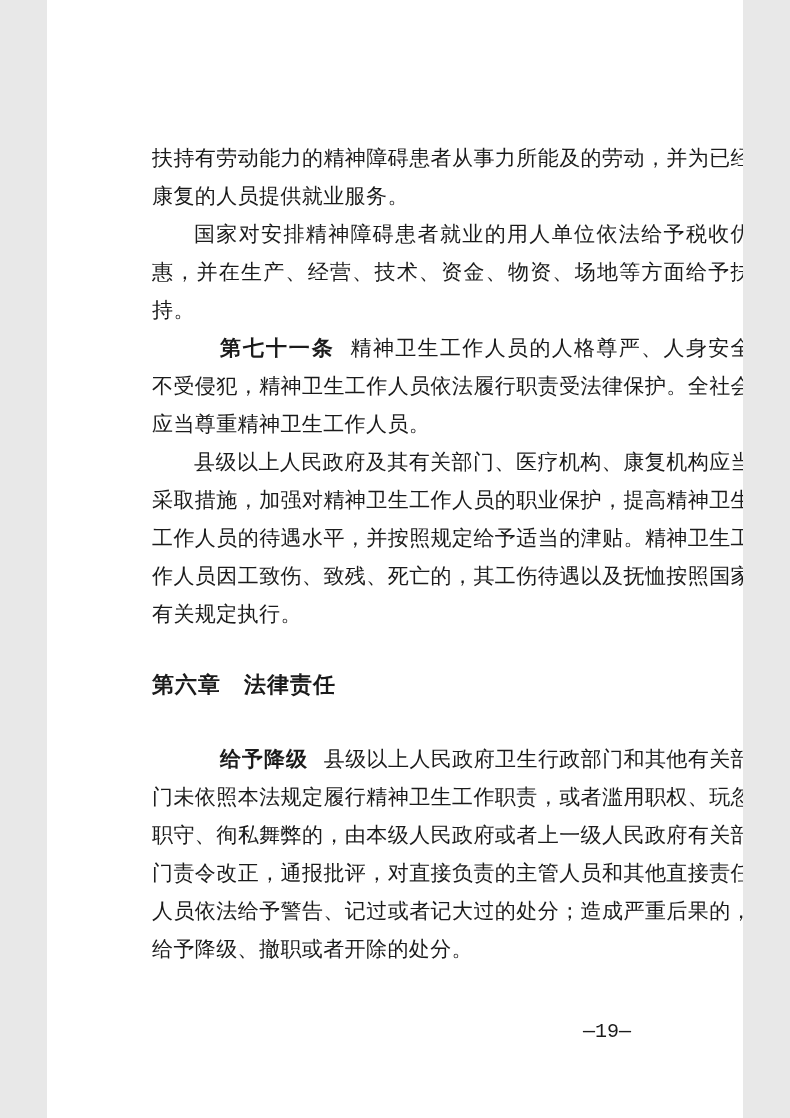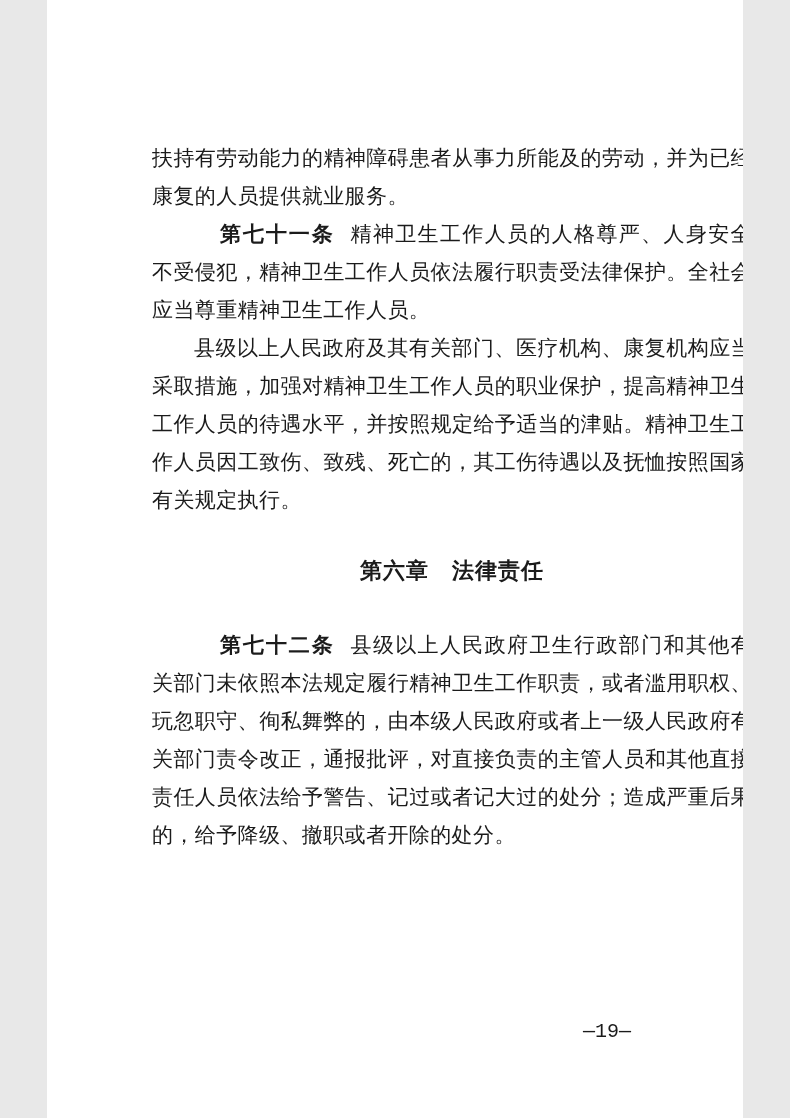--- a/index.html
+++ b/index.html
@@ -66,6 +66,7 @@
 <div class="page">
   <main class="text-block" id="text-block">
       <p class="para">扶持有劳动能力的精神障碍患者从事力所能及的劳动，并为已经康复的人员提供就业服务。</p>
+      <p class="para indent">国家对安排精神障碍患者就业的用人单位依法给予税收优惠，并在生产、经营、技术、资金、物资、场地等方面给予扶持。</p>
       <p class="para indent"><b class="article-no">第七十一条</b><span>精神卫生工作人员的人格尊严、人身安全不受侵犯，精神卫生工作人员依法履行职责受法律保护。全社会应当尊重精神卫生工作人员。</span></p>
       <p class="para indent">县级以上人民政府及其有关部门、医疗机构、康复机构应当采取措施，加强对精神卫生工作人员的职业保护，提高精神卫生工作人员的待遇水平，并按照规定给予适当的津贴。精神卫生工作人员因工致伤、致残、死亡的，其工伤待遇以及抚恤按照国家有关规定执行。</p>
       <h2 class="chapter">第六章　法律责任</h2>

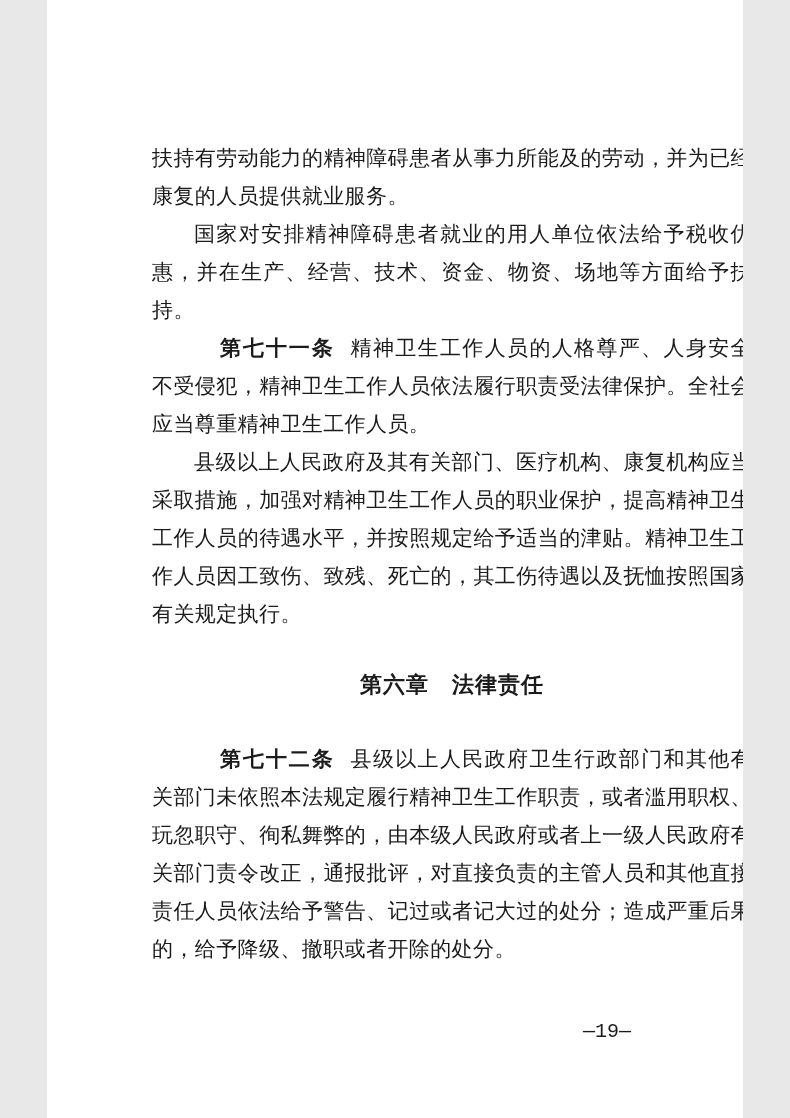--- a/index.html
+++ b/index.html
@@ -44,7 +44,6 @@
     font-family: "DejaVu Sans", "Liberation Sans", sans-serif;
     font-size: 22px;
     font-weight: 700;
-    text-align: center;
     line-height: 38px;
     margin: 33px 0 36px 0;
     letter-spacing: 1px;

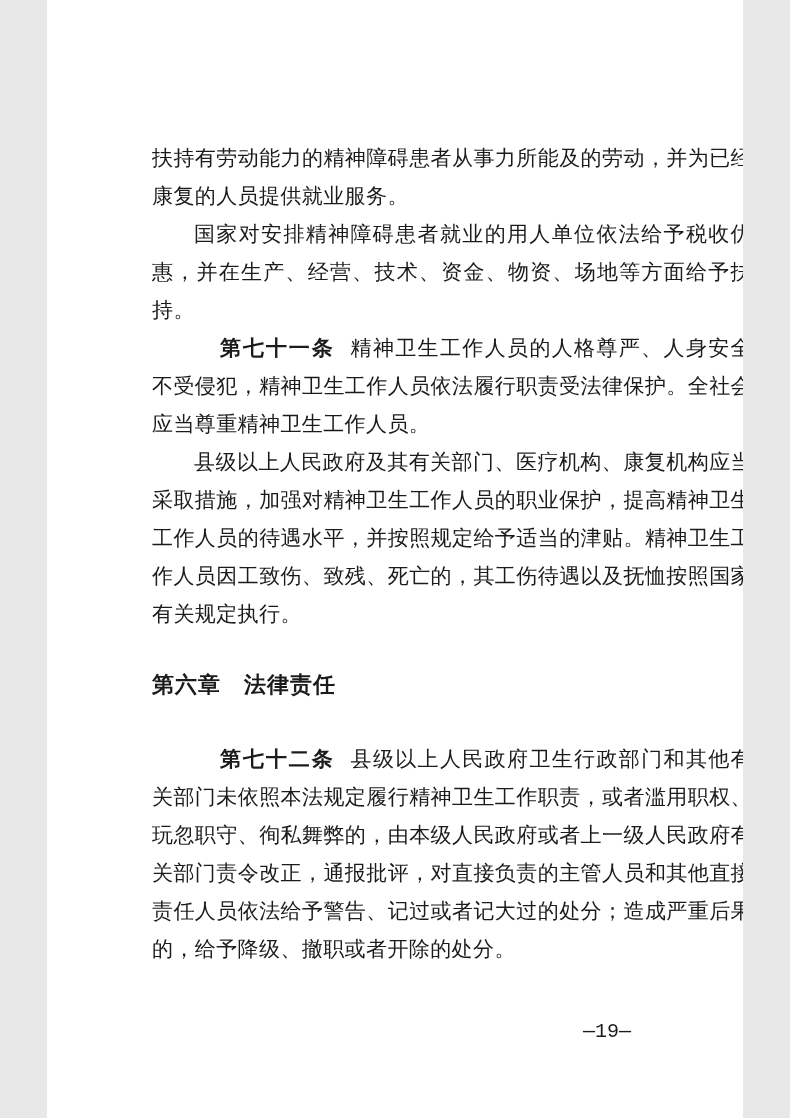--- a/index.html
+++ b/index.html
@@ -69,7 +69,7 @@
       <p class="para indent"><b class="article-no">第七十一条</b><span>精神卫生工作人员的人格尊严、人身安全不受侵犯，精神卫生工作人员依法履行职责受法律保护。全社会应当尊重精神卫生工作人员。</span></p>
       <p class="para indent">县级以上人民政府及其有关部门、医疗机构、康复机构应当采取措施，加强对精神卫生工作人员的职业保护，提高精神卫生工作人员的待遇水平，并按照规定给予适当的津贴。精神卫生工作人员因工致伤、致残、死亡的，其工伤待遇以及抚恤按照国家有关规定执行。</p>
       <h2 class="chapter">第六章　法律责任</h2>
-      <p class="para indent"><b class="article-no">第七十二条</b><span>县级以上人民政府卫生行政部门和其他有关部门未依照本法规定履行精神卫生工作职责，或者滥用职权、玩忽职守、徇私舞弊的，由本级人民政府或者上一级人民政府有关部门责令改正，通报批评，对直接负责的主管人员和其他直接责任人员依法给予警告、记过或者记大过的处分；造成严重后果的，给予降级、撤职或者开除的处分。</span></p>
+      <p class="para indent"><b class="article-no">给予降级</b><span>县级以上人民政府卫生行政部门和其他有关部门未依照本法规定履行精神卫生工作职责，或者滥用职权、玩忽职守、徇私舞弊的，由本级人民政府或者上一级人民政府有关部门责令改正，通报批评，对直接负责的主管人员和其他直接责任人员依法给予警告、记过或者记大过的处分；造成严重后果的，给予降级、撤职或者开除的处分。</span></p>
     </main>
   <div class="page-number">—19—</div>
 </div>

